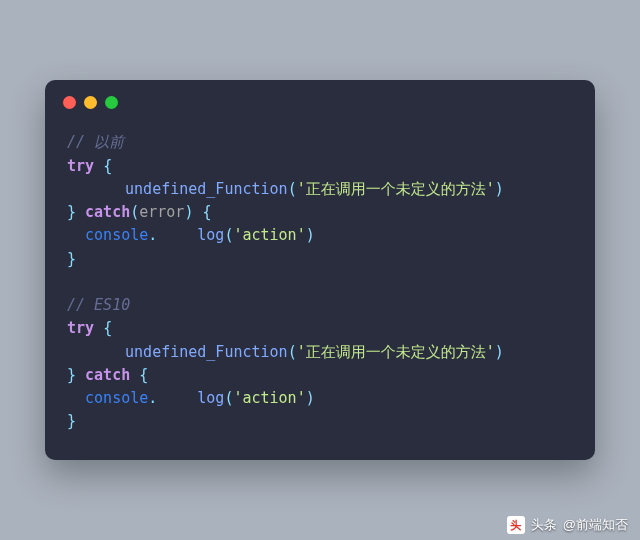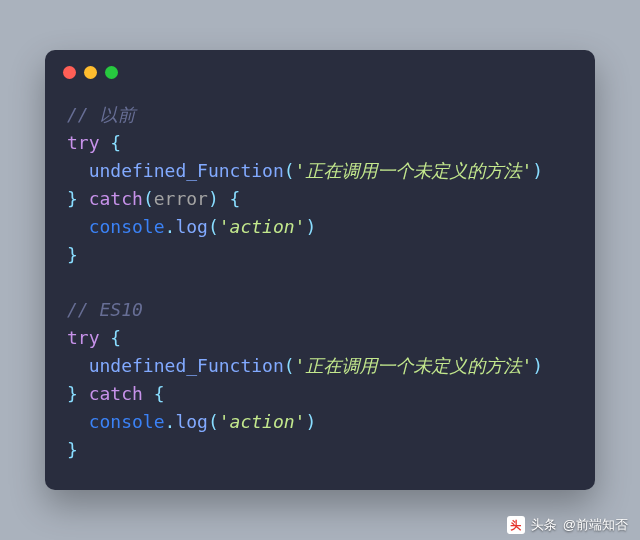--- a/index.html
+++ b/index.html
@@ -33,7 +33,7 @@
     .dot.green { background: #27c93f; }
     .code {
       padding: 14px 22px 26px 22px;
-      font-size: 18px;
+      font-size: 15px;
       line-height: 1.55;
       white-space: pre;
       color: #a6accd;

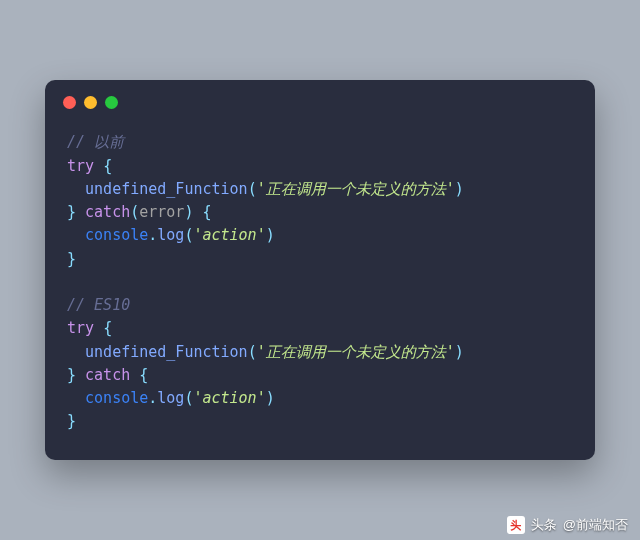--- a/index.html
+++ b/index.html
@@ -39,7 +39,7 @@
       color: #a6accd;
     }
     .comment { color: #676e95; font-style: italic; }
-    .kw { color: #c792ea; }
+    .kw { color: #c792ea; font-weight: bold; }
     .fn { color: #82aaff; }
     .str { color: #c3e88d; font-style: italic; }
     .punc { color: #89ddff; }

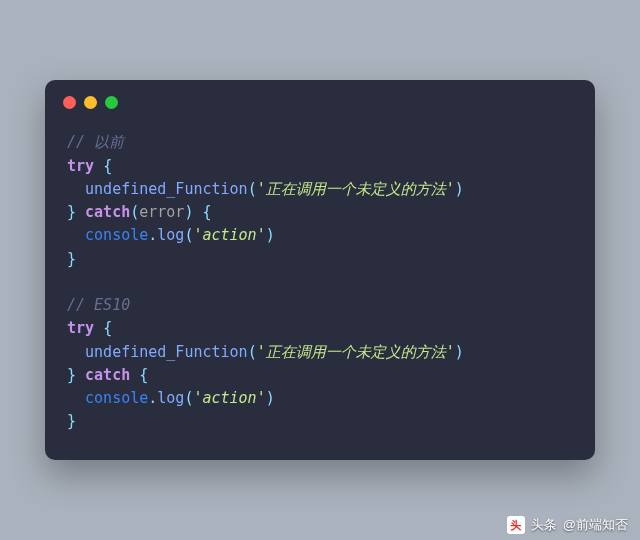--- a/index.html
+++ b/index.html
@@ -40,7 +40,7 @@
     }
     .comment { color: #676e95; font-style: italic; }
     .kw { color: #c792ea; font-weight: bold; }
-    .fn { color: #82aaff; }
+    .fn { color: #82aaff; margin-left: 40px; }
     .str { color: #c3e88d; font-style: italic; }
     .punc { color: #89ddff; }
     .err { color: #a3a3a3; }

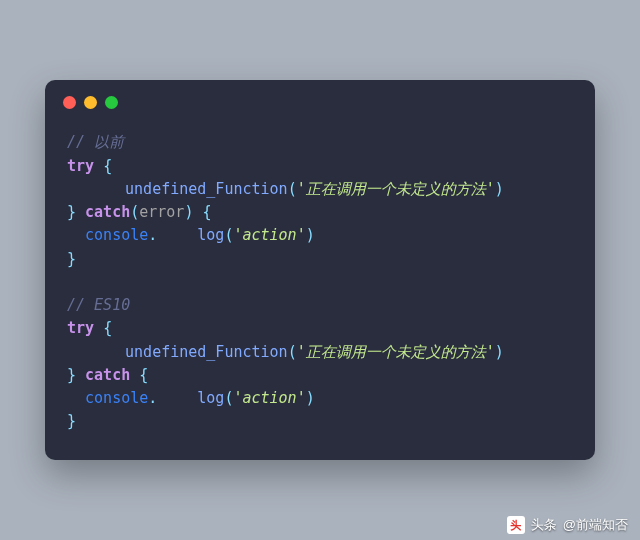--- a/index.html
+++ b/index.html
@@ -41,7 +41,7 @@
     .comment { color: #676e95; font-style: italic; }
     .kw { color: #c792ea; font-weight: bold; }
     .fn { color: #82aaff; margin-left: 40px; }
-    .str { color: #c3e88d; font-style: italic; }
+    .str { color: #c3e88d; }
     .punc { color: #89ddff; }
     .err { color: #a3a3a3; }
     .ident { color: #3b82f6; }

